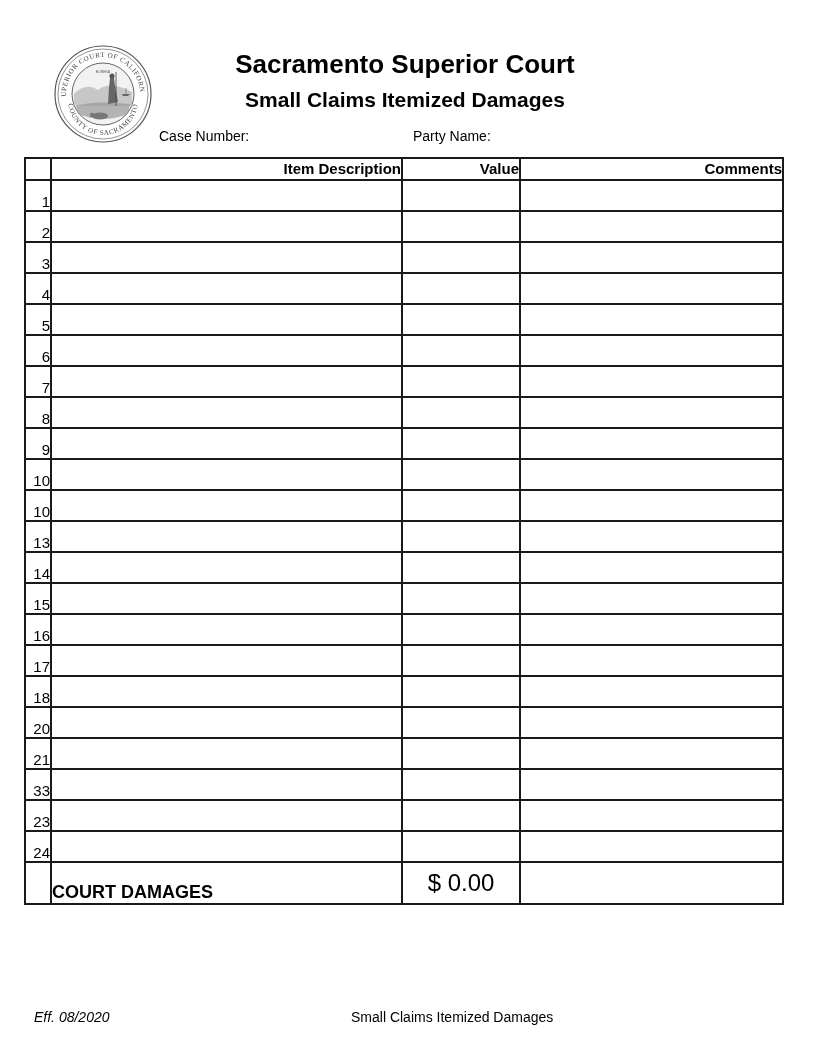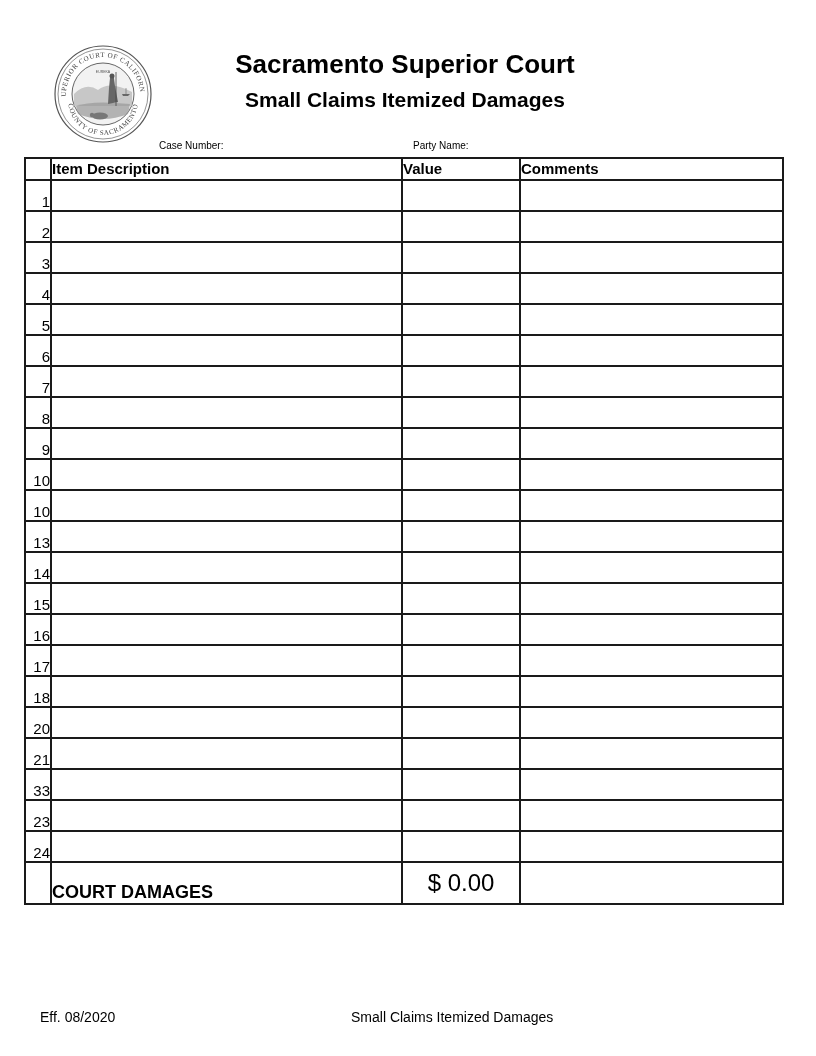--- a/index.html
+++ b/index.html
@@ -17,7 +17,7 @@
   .title.main { top: 49px; font-size: 26px; left: -3px; }
   .title.sub { top: 88px; font-size: 21px; left: -3px; }
   .field-label {
-    position: absolute; top: 140px; font-size: 10px;
+    position: absolute; top: 128px; font-size: 14px;
   }
   .field-label.case { left: 159px; }
   .field-label.party { left: 413px; }

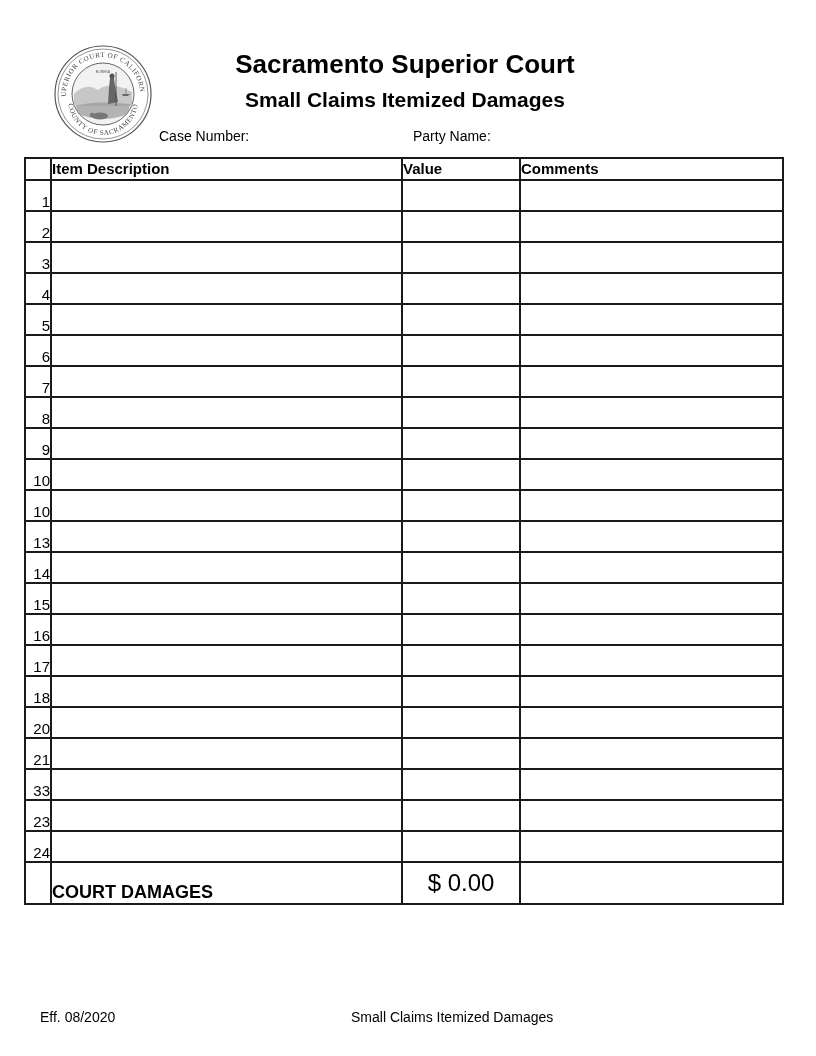--- a/index.html
+++ b/index.html
@@ -30,7 +30,7 @@
     border: 2px solid #1a1a1a; padding: 0; box-sizing: border-box;
   }
   table.grid th {
-    height: 22px; font-size: 15px; font-weight: bold; text-align: left;
+    height: 22px; font-size: 15px; font-weight: bold; text-align: right;
     vertical-align: middle; line-height: 16px;
   }
   table.grid td { height: 31px; }

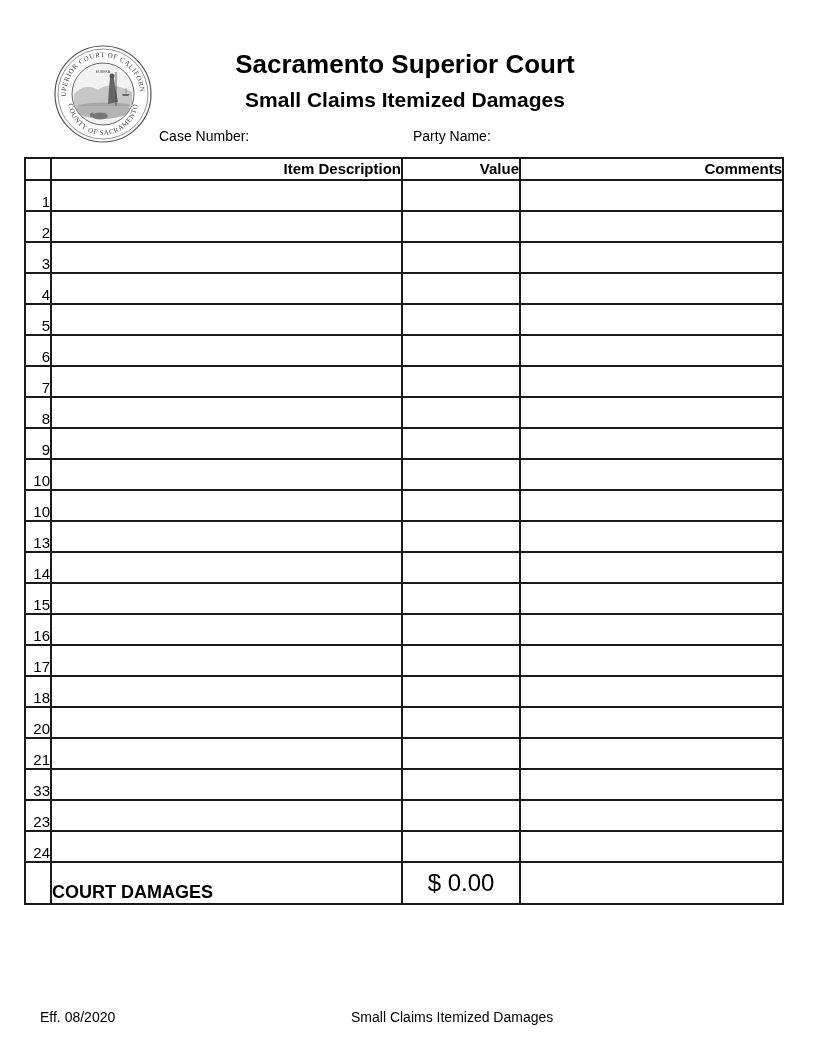--- a/index.html
+++ b/index.html
@@ -54,7 +54,7 @@
   .footer {
     position: absolute; top: 1009px; font-size: 14px;
   }
-  .footer.left { left: 40px; }
+  .footer.left { left: 34px; font-style: italic; }
   .footer.center { left: 351px; }
 </style>
 </head>

